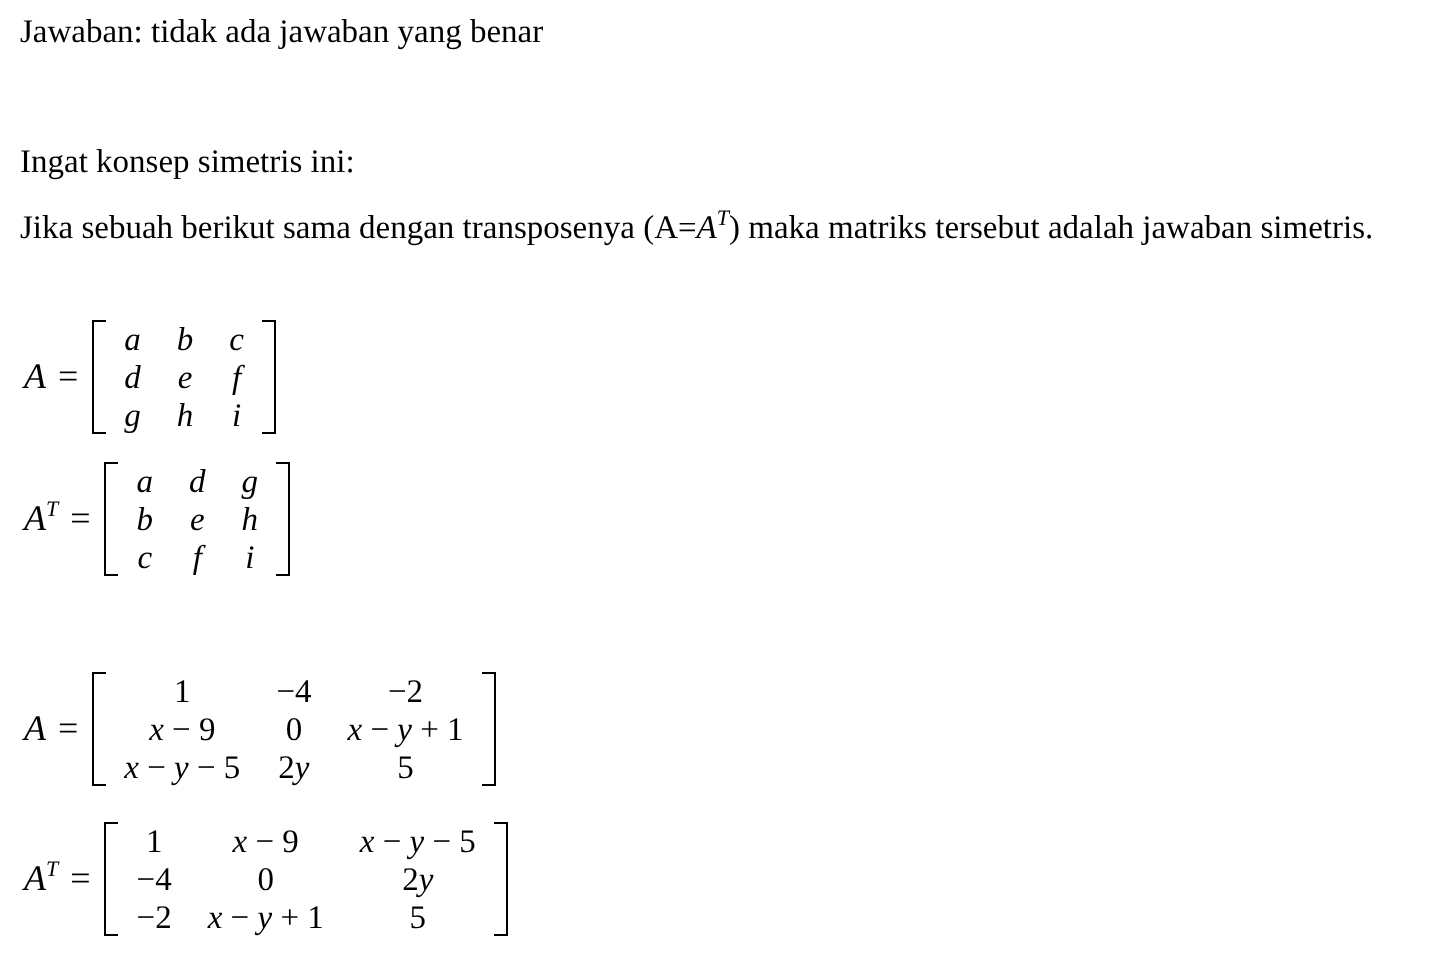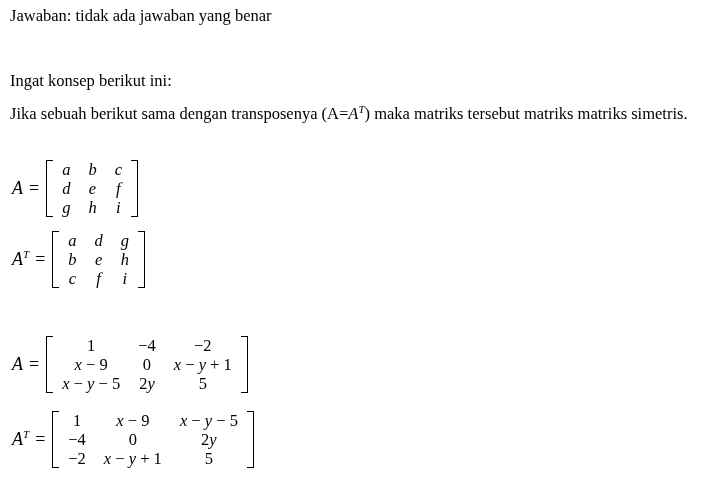--- a/index.html
+++ b/index.html
@@ -43,7 +43,7 @@
 
   <p class="line answer">Jawaban: tidak ada jawaban yang benar</p>
 
-  <p class="line intro">Ingat konsep berikut ini:</p>
+  <p class="line intro">Ingat konsep simetris ini:</p>
 
   <p class="para"><span>Jika sebuah berikut sama dengan transposenya (A=</span><span class="it">A</span><sup class="it sup">T</sup><span>) maka matriks tersebut matriks matriks simetris.</span></p>
 

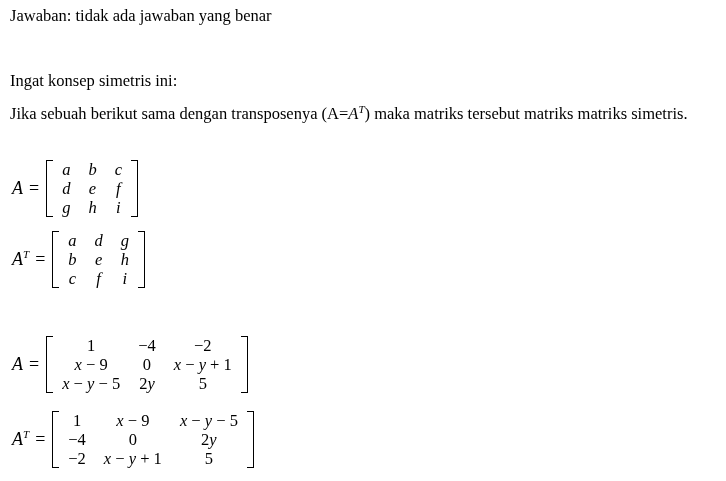--- a/index.html
+++ b/index.html
@@ -45,7 +45,7 @@
 
   <p class="line intro">Ingat konsep simetris ini:</p>
 
-  <p class="para"><span>Jika sebuah berikut sama dengan transposenya (A=</span><span class="it">A</span><sup class="it sup">T</sup><span>) maka matriks tersebut matriks matriks simetris.</span></p>
+  <p class="para"><span>Jika sebuah berikut sama dengan transposenya (A=</span><span class="it">A</span><sup class="it sup">T</sup><span>) maka matriks tersebut adalah jawaban simetris.</span></p>
 
   <div class="eq eq-1">
     <span class="lhs"><span class="it">A</span><sup class="it sup"></sup></span>

